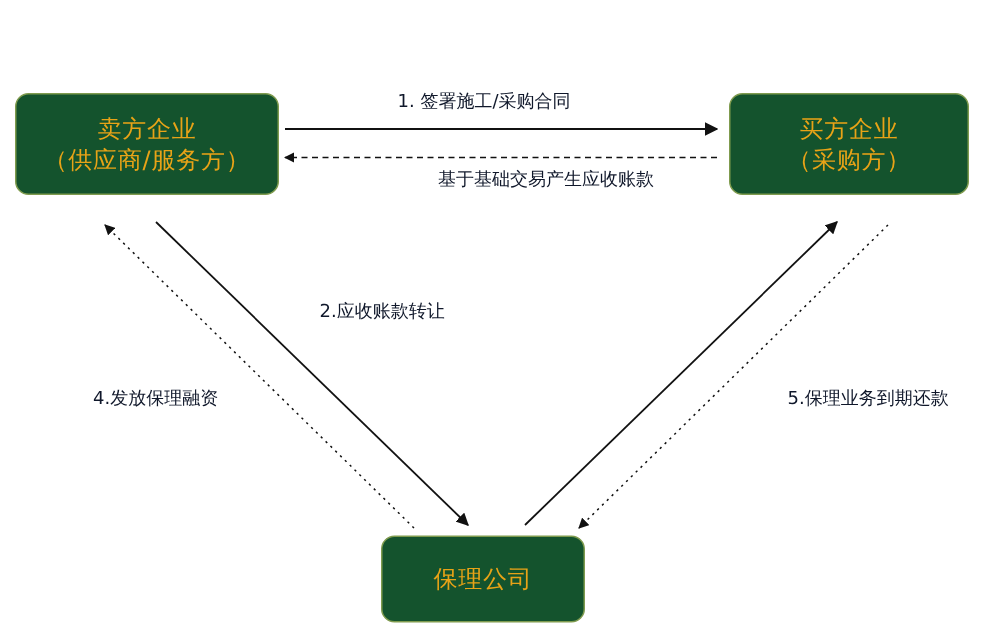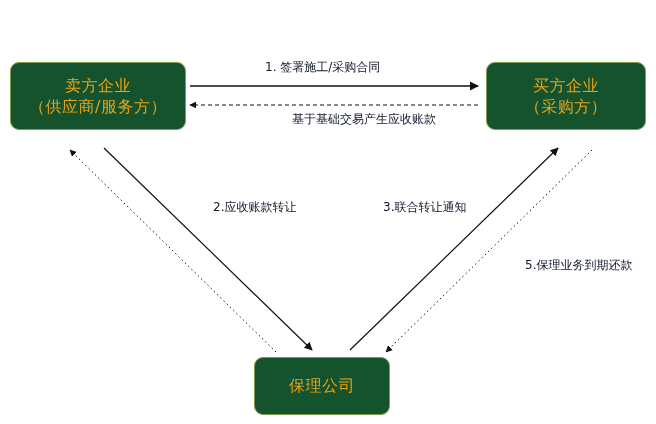--- a/index.html
+++ b/index.html
@@ -103,7 +103,6 @@
   <div class="edge-label" id="label-1">1. 签署施工/采购合同</div>
   <div class="edge-label" id="label-2">基于基础交易产生应收账款</div>
   <div class="edge-label" id="label-3">2.应收账款转让</div>
-  <div class="edge-label" id="label-5">3.联合转让通知</div>
   <div class="edge-label" id="label-6">5.保理业务到期还款</div>
 
 </div>

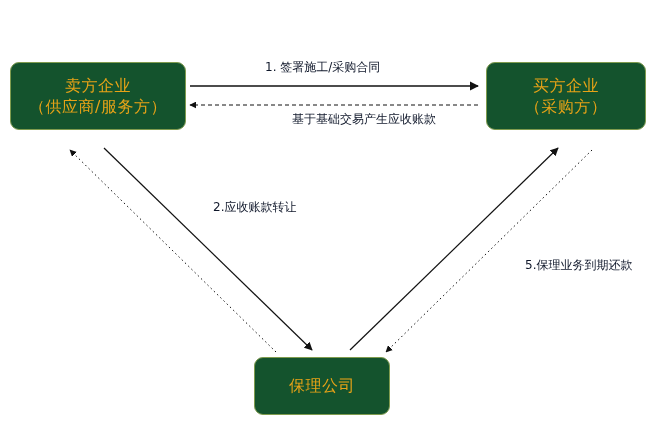--- a/index.html
+++ b/index.html
@@ -103,6 +103,7 @@
   <div class="edge-label" id="label-1">1. 签署施工/采购合同</div>
   <div class="edge-label" id="label-2">基于基础交易产生应收账款</div>
   <div class="edge-label" id="label-3">2.应收账款转让</div>
+  <div class="edge-label" id="label-4">4.发放保理融资</div>
   <div class="edge-label" id="label-6">5.保理业务到期还款</div>
 
 </div>

